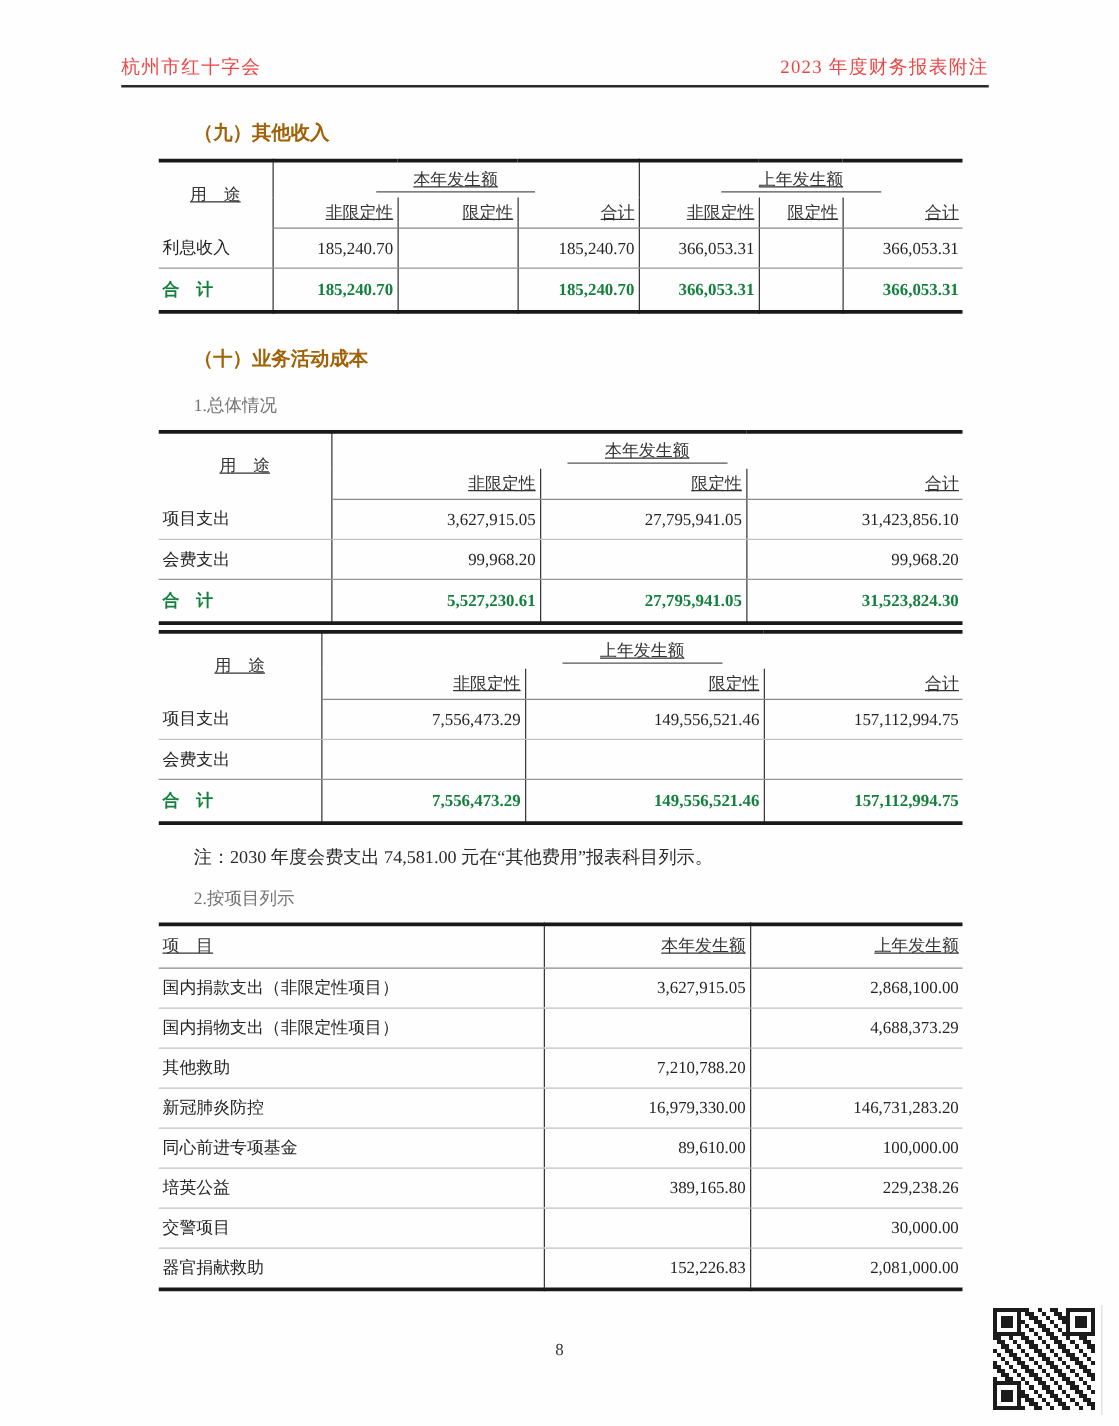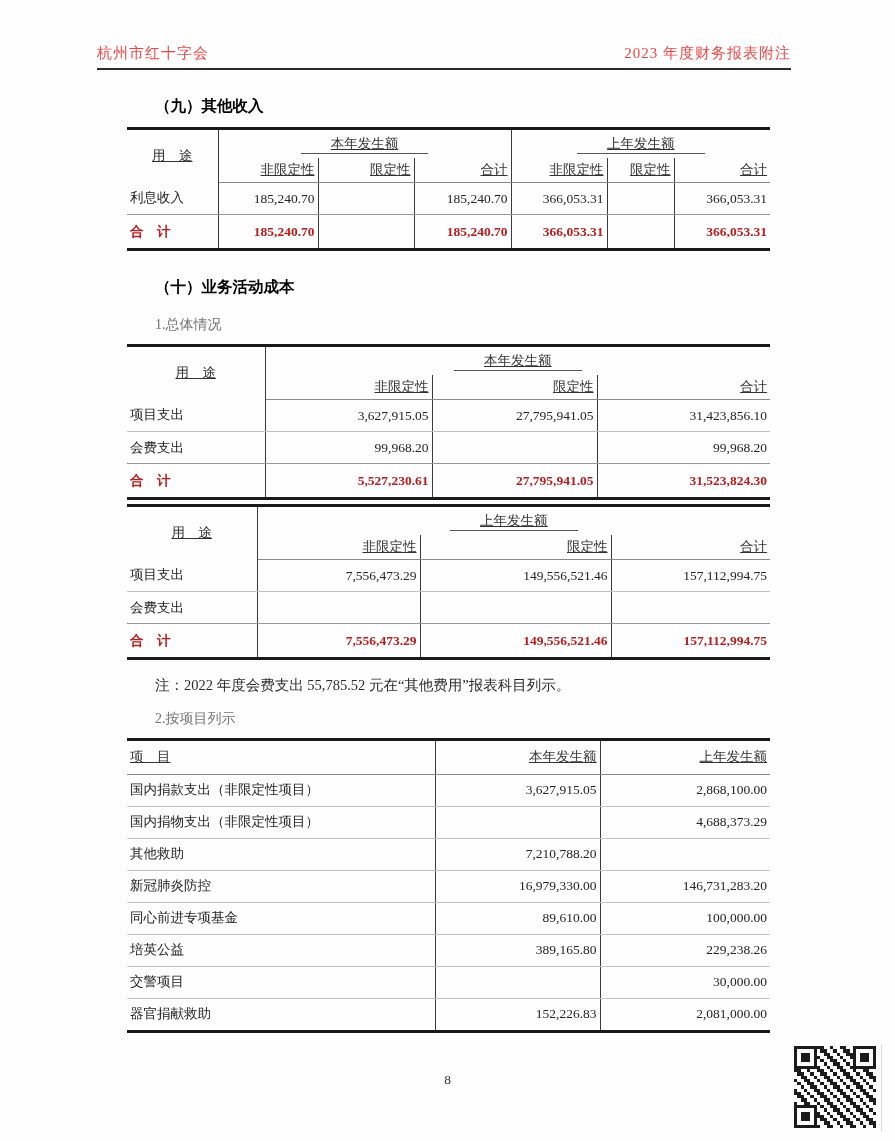--- a/index.html
+++ b/index.html
@@ -13,7 +13,7 @@
   .header-rule{position:absolute;left:97px;top:68px;width:694px;height:2px;background:#2b2b2b;}
   
   .content{position:absolute;left:127px;top:90px;width:643px;}
-  .h-section{font-weight:bold;font-size:15.5px;color:#000000;padding-left:28px;margin:0;}
+  .h-section{font-weight:bold;font-size:15.5px;color:#a16207;padding-left:28px;margin:0;}
   .h9{margin-top:6px;}
   .h10{margin-top:26px;}
   .sub-label{font-size:14px;color:#737373;padding-left:28px;margin:0;}

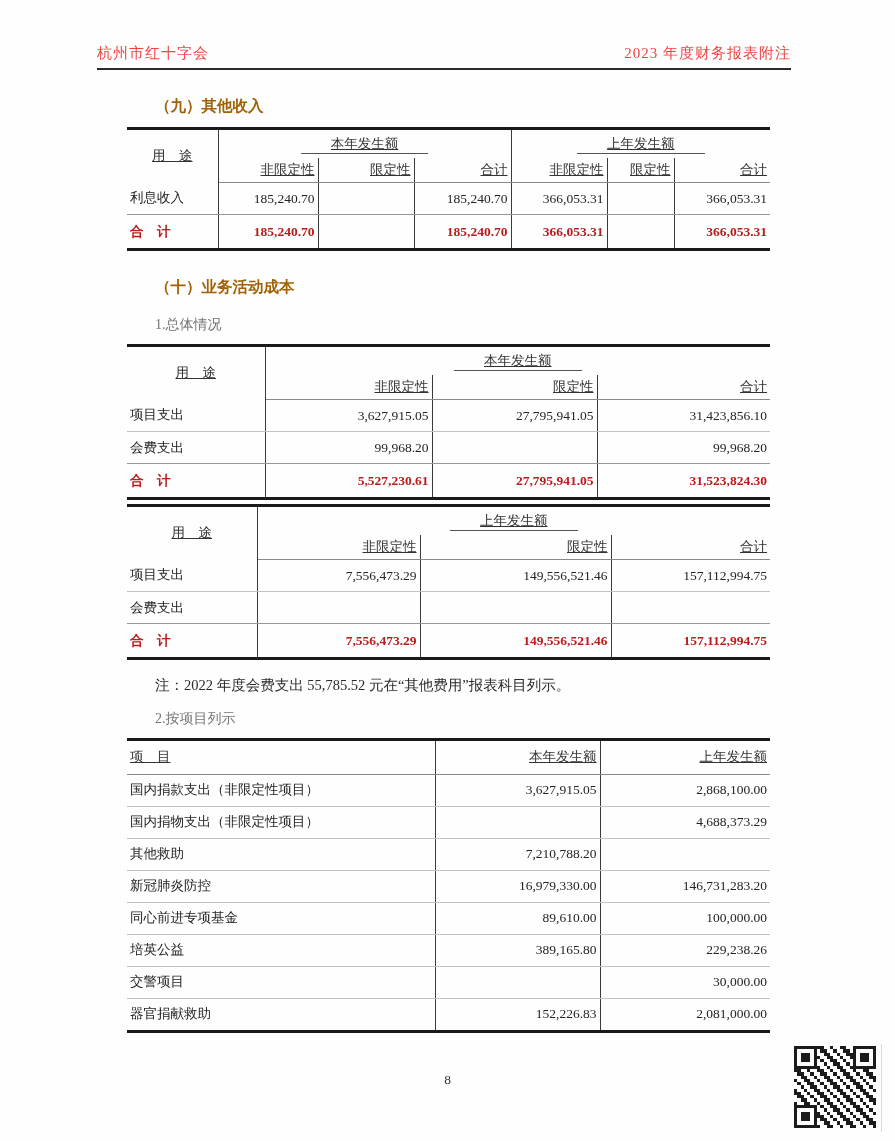--- a/index.html
+++ b/index.html
@@ -33,7 +33,7 @@
   .bR{border-right:1px solid #3a3a3a;}
   .dr td{border-bottom:1px solid #c2c2c2;}
   .pre td{border-bottom:1px solid #979797;}
-  .total td{font-weight:bold;color:#b91c1c;height:33px;font-family:Liberation Serif, serif;}
+  .total td{font-weight:bold;color:#15803d;height:33px;font-family:Liberation Serif, serif;}
   .ul{text-decoration:underline;}
   .gul{display:inline-block;padding:0 30px;border-bottom:1px solid #555;}
   .uselab{vertical-align:middle;}

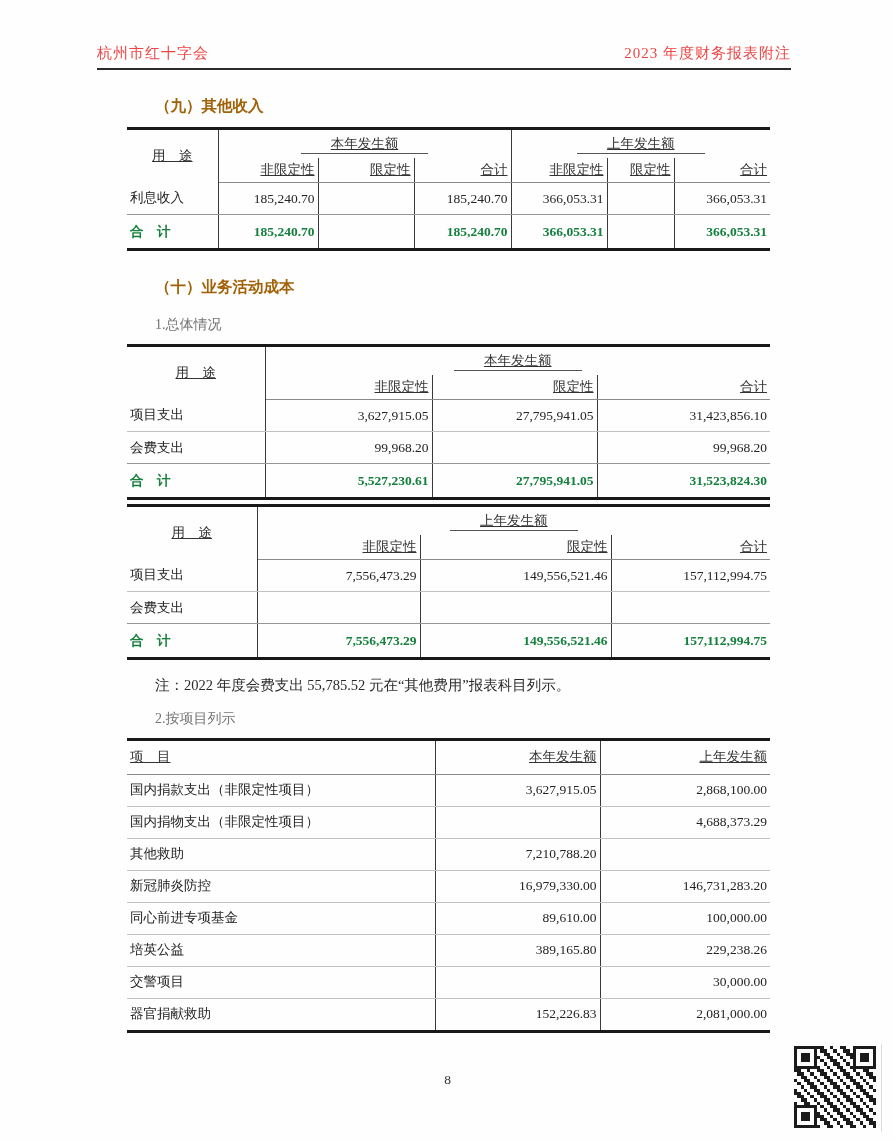--- a/index.html
+++ b/index.html
@@ -186,7 +186,7 @@
     </tbody>
       </table>
 
-    <p class="note">注：2022 年度会费支出 55,785.52 元在“其他费用”报表科目列示。</p>
+    <p class="note">注：2030 年度会费支出 74,581.00 元在“其他费用”报表科目列示。</p>
 
     <p class="sub-label sub2">2.按项目列示</p>
 

